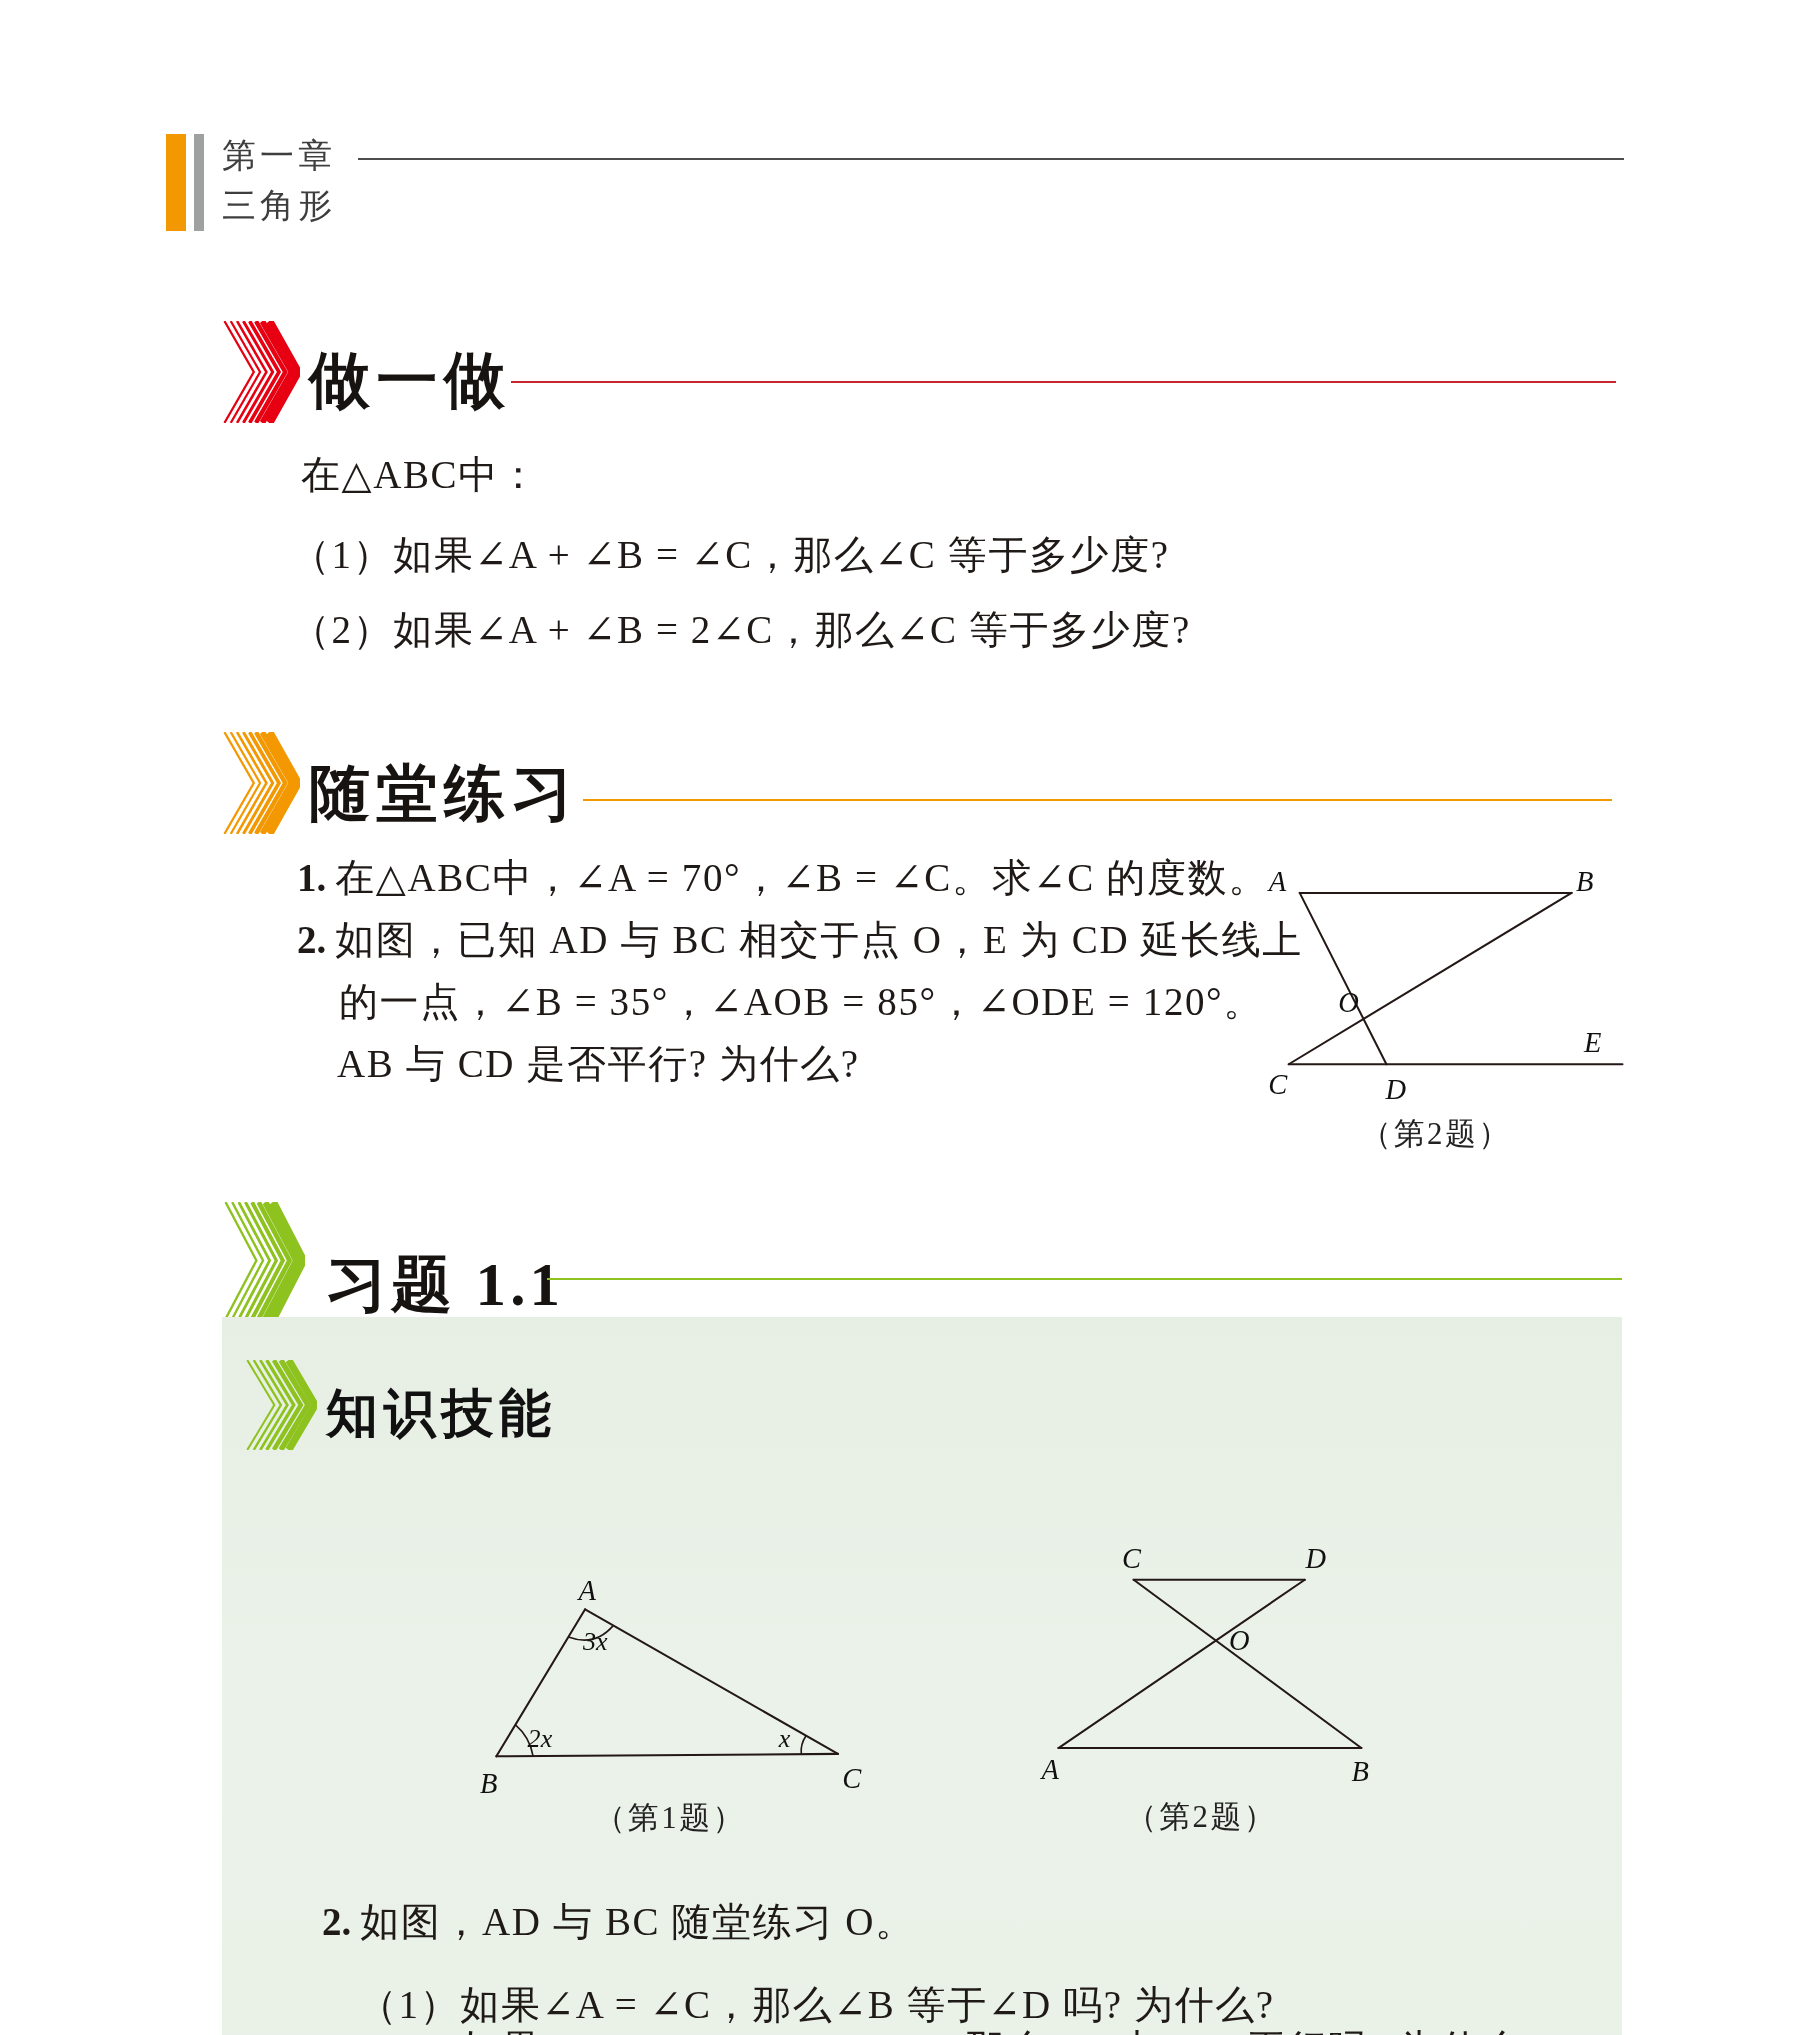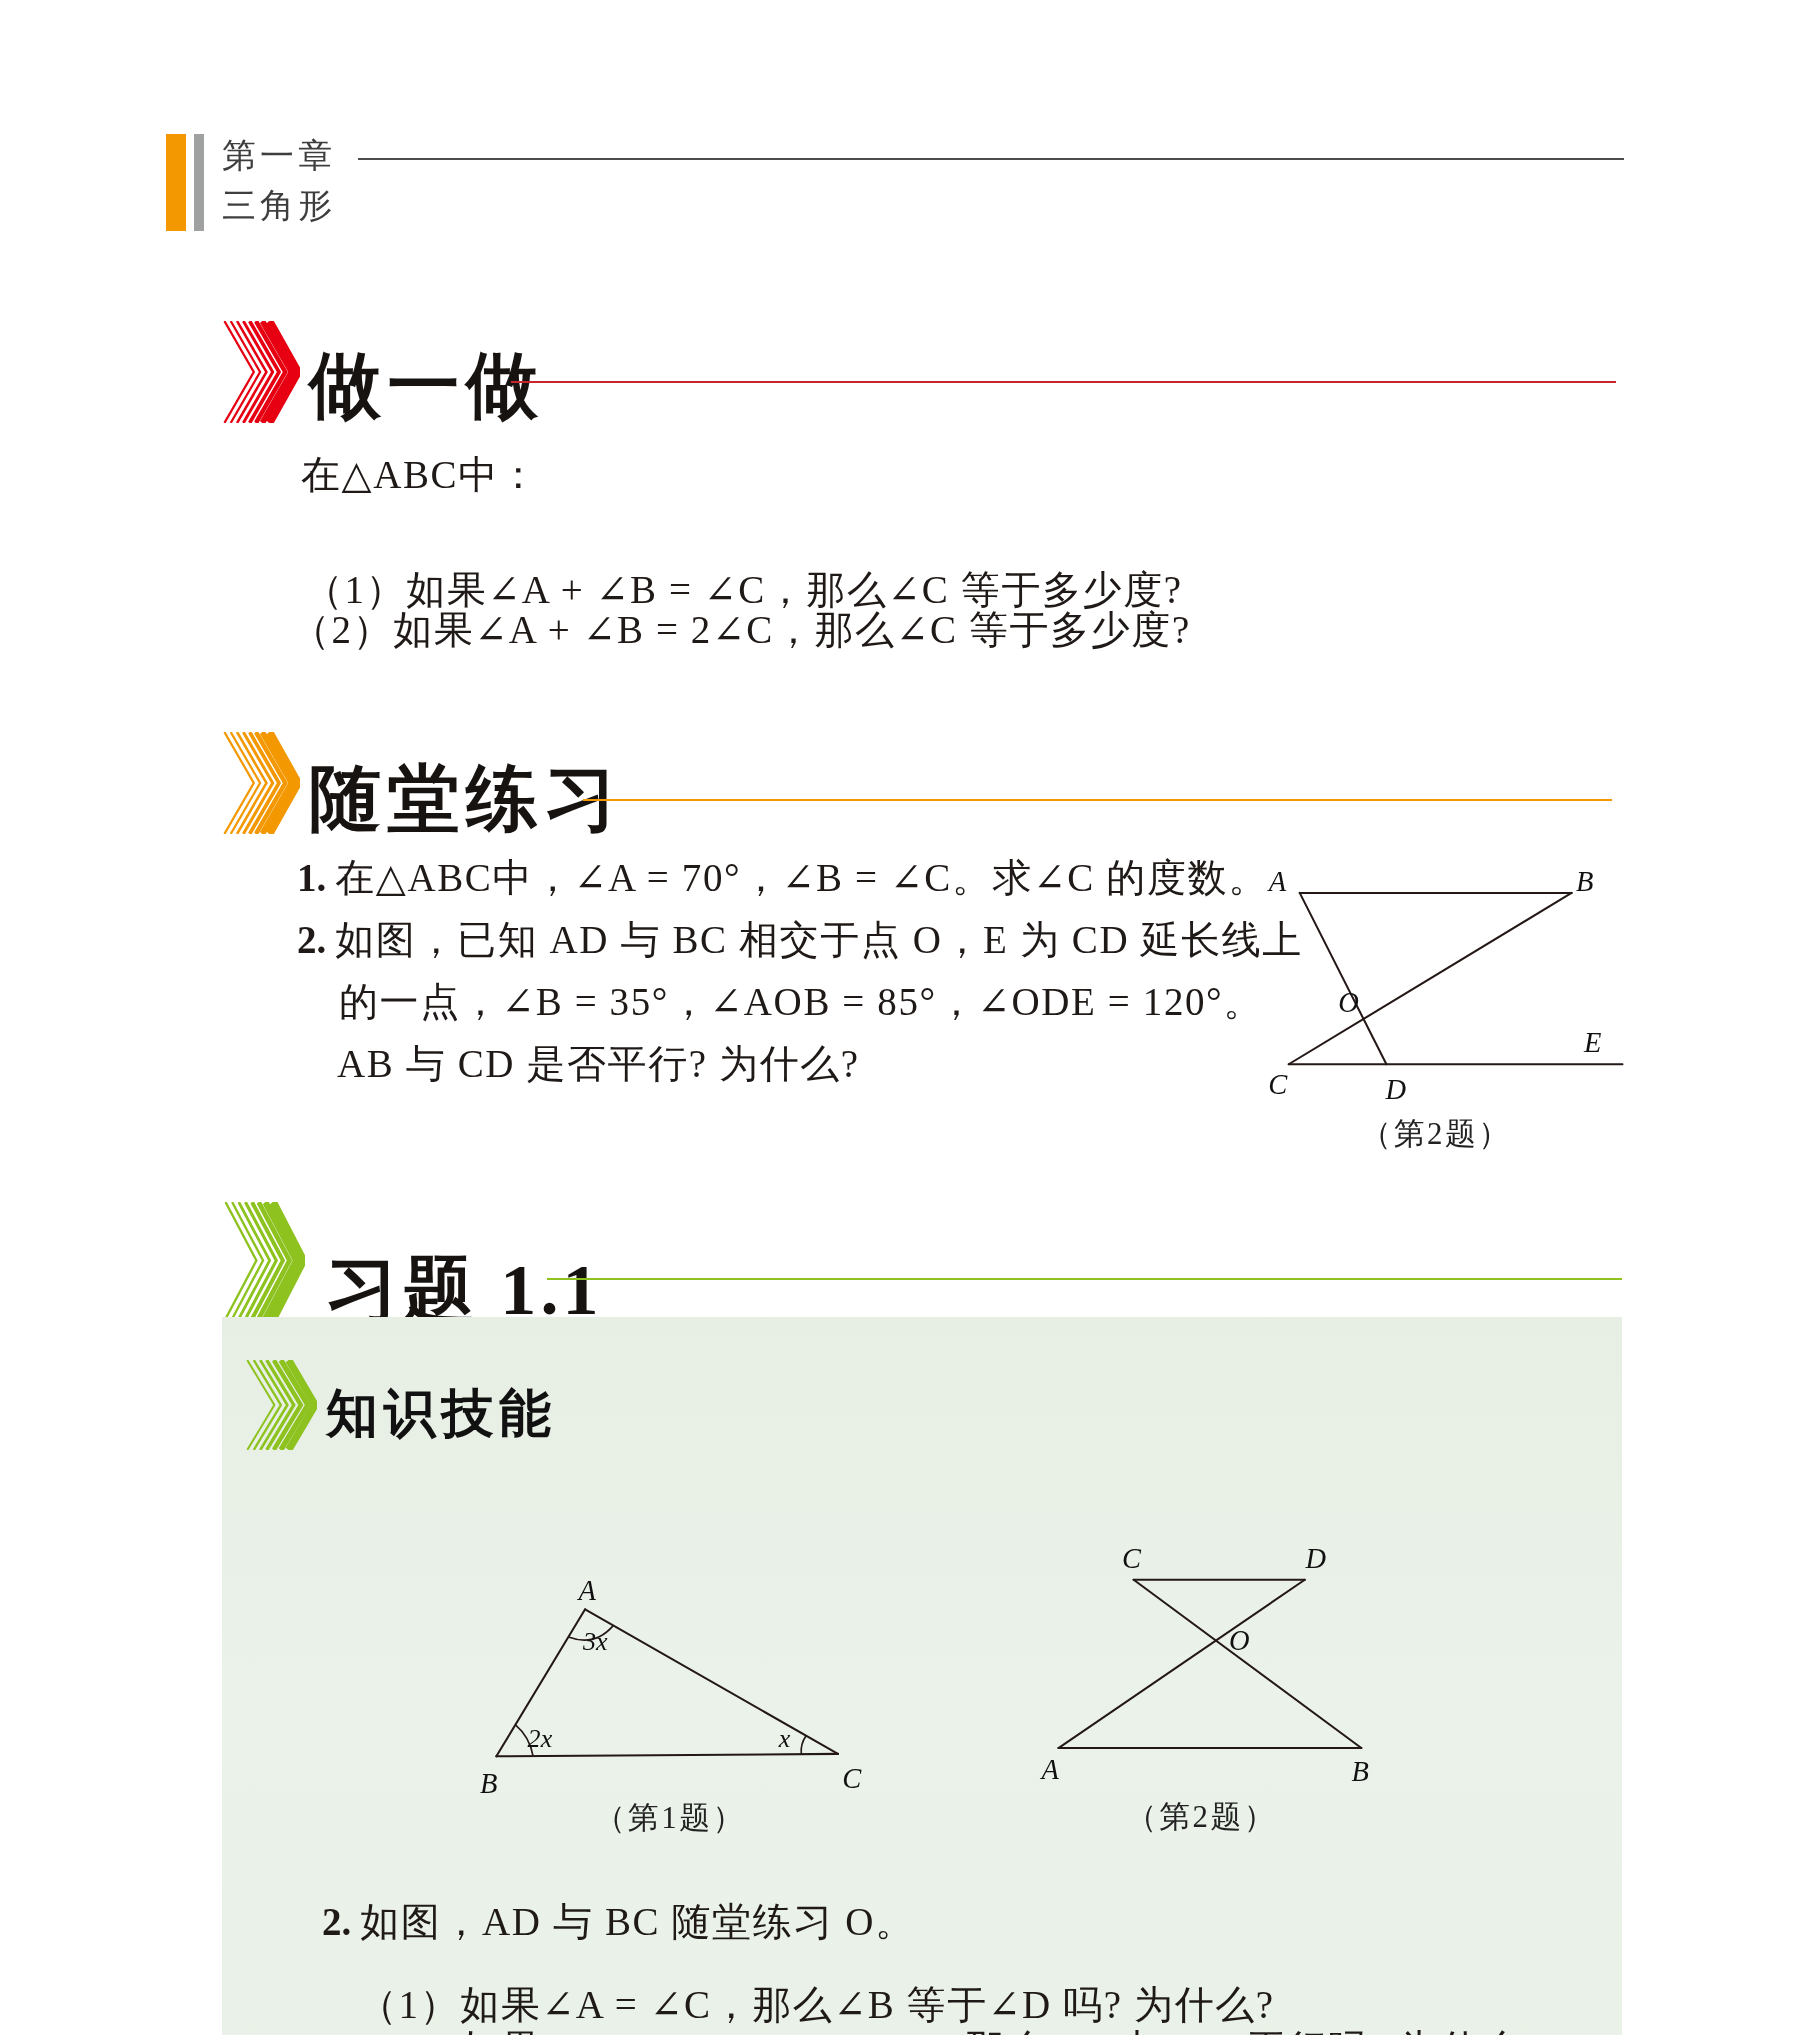--- a/index.html
+++ b/index.html
@@ -34,7 +34,7 @@
   .stitle{
     position:absolute;line-height:1.05;
     font-weight:bold;color:#171310;
-    font-size:72px;letter-spacing:6.5px;white-space:nowrap;
+    font-size:61px;letter-spacing:6.5px;white-space:nowrap;
   }
   .subtitle{
     position:absolute;line-height:1.05;

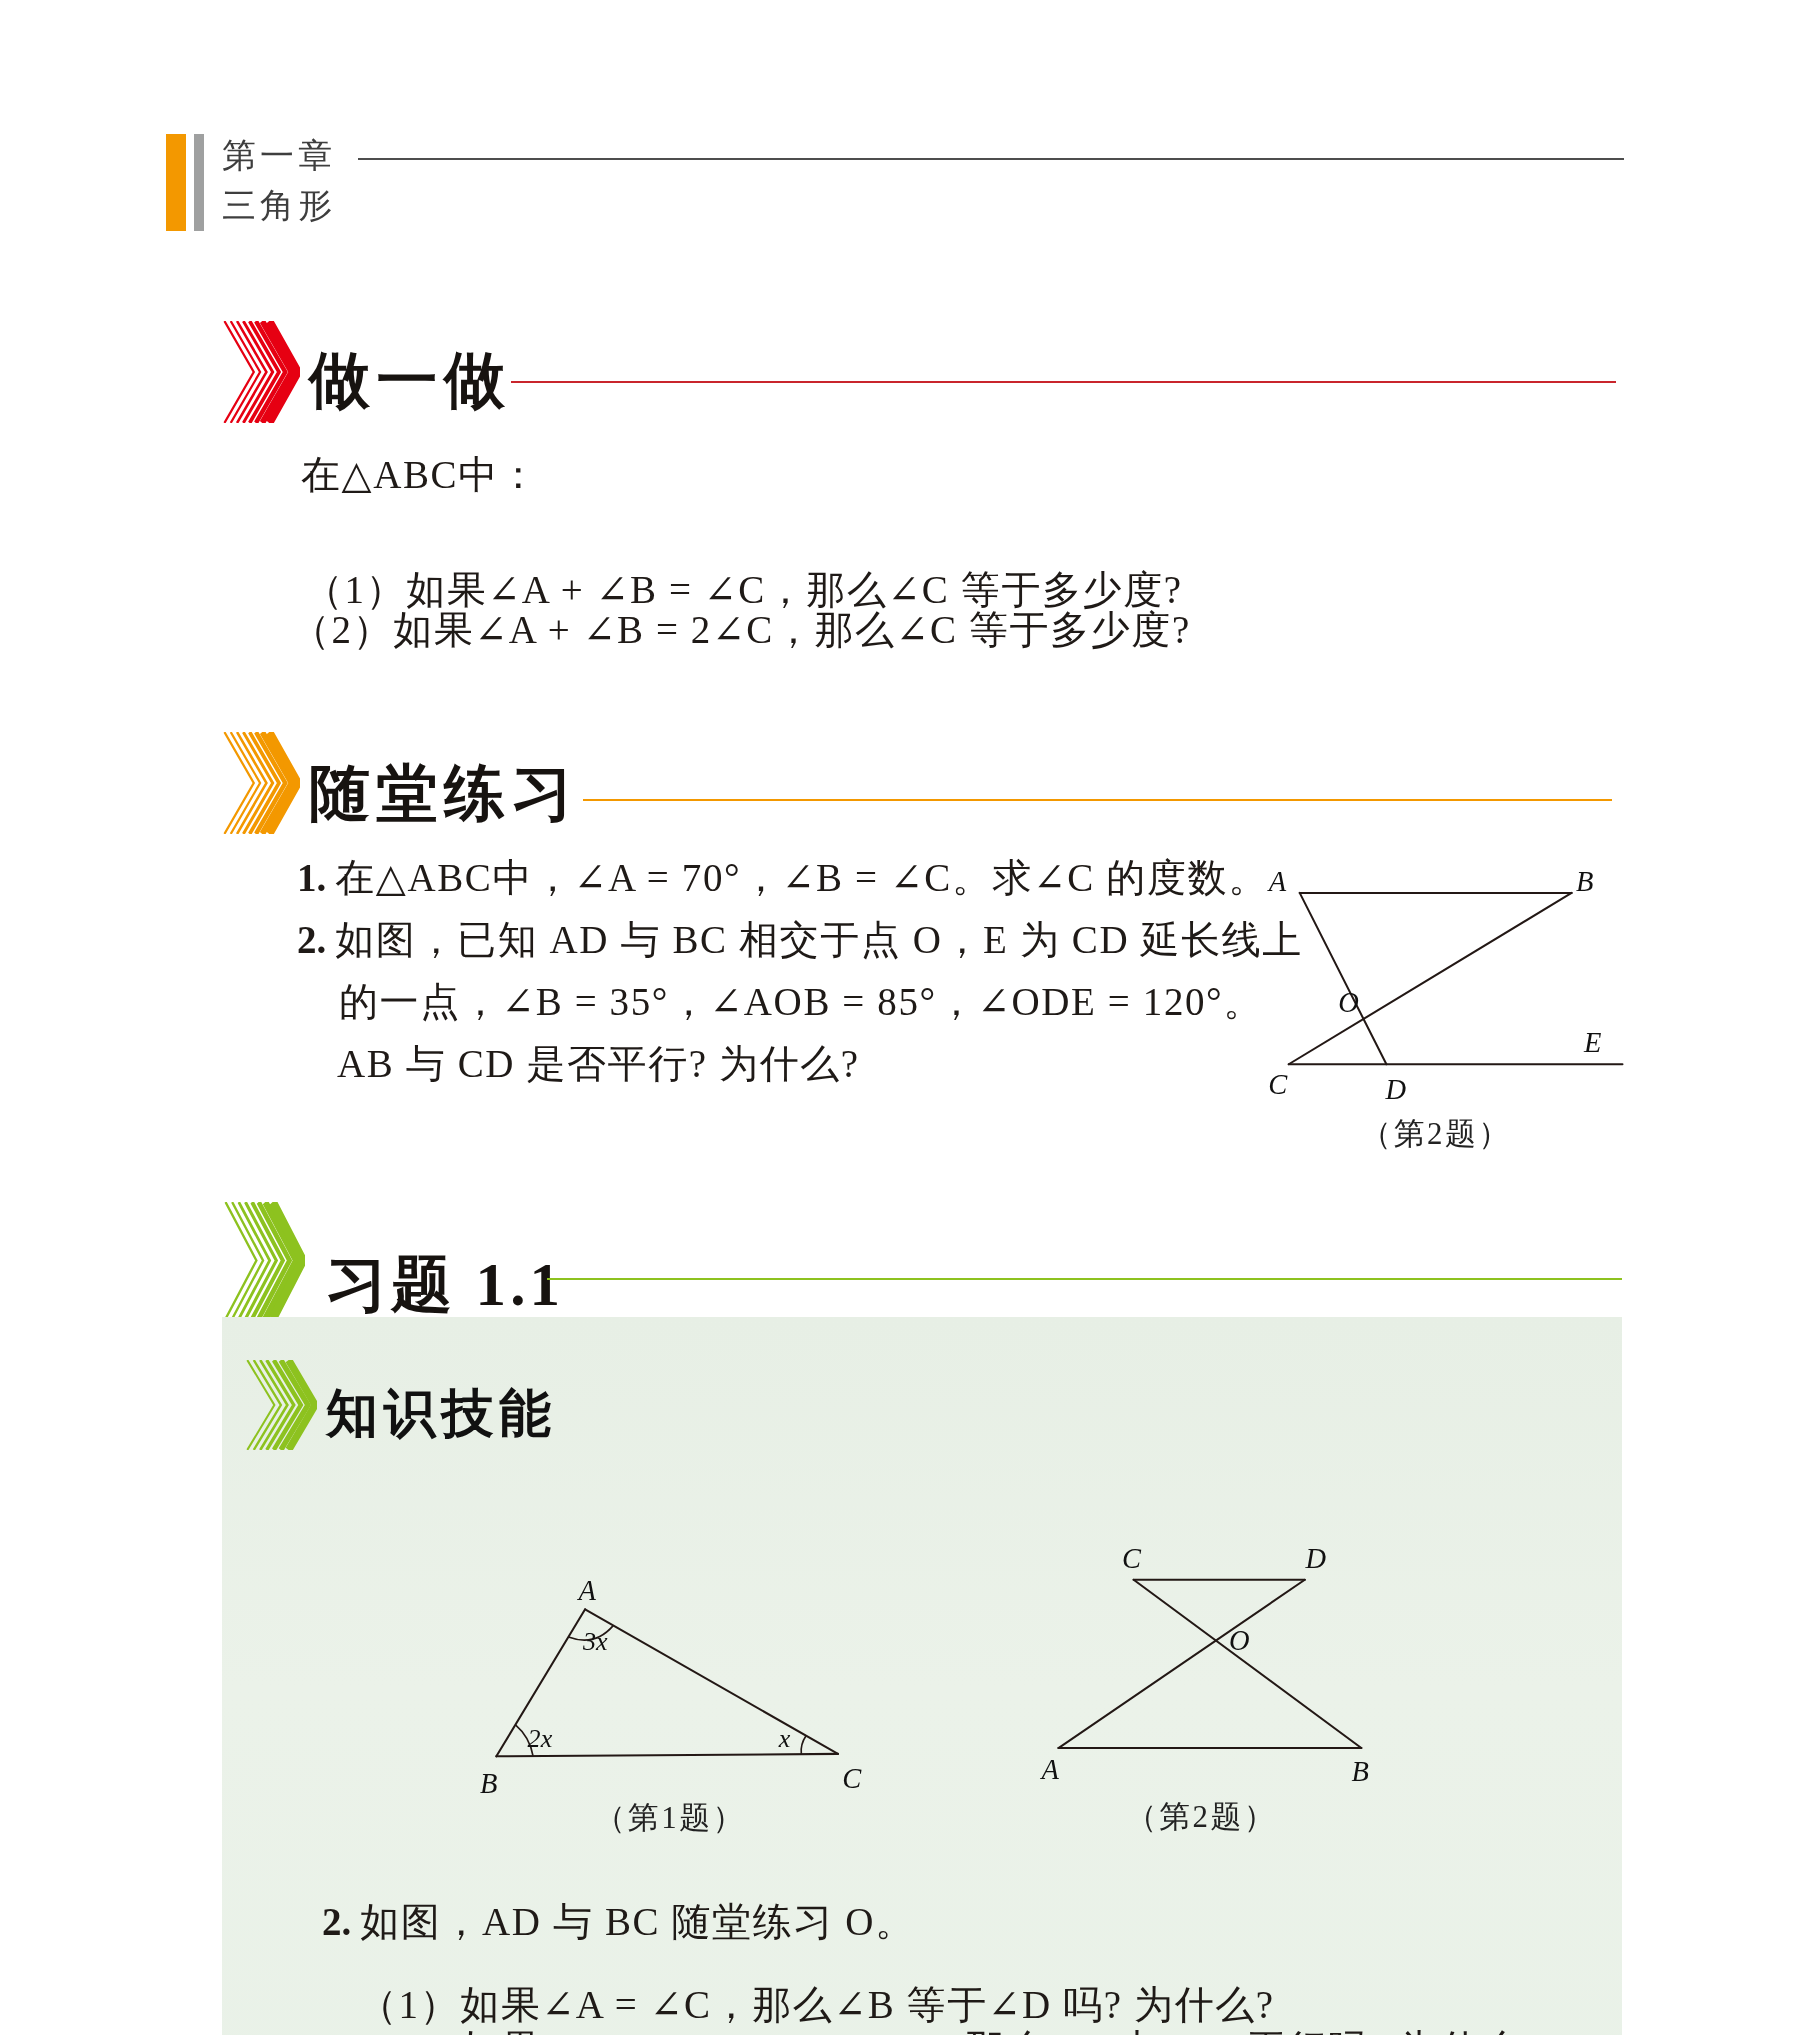--- a/index.html
+++ b/index.html
@@ -99,7 +99,7 @@
   <div class="rule red" style="left:511px;top:381px;width:1105px;"></div>
 
   <div class="bt" style="left:301px;top:453px;">在△ABC中：</div>
-  <div class="bt" style="left:291px;top:568px;margin-left:13px;">（1）如果∠A + ∠B = ∠C，那么∠C 等于多少度?</div>
+  <div class="bt" style="left:291px;top:533px;">（1）如果∠A + ∠B = ∠C，那么∠C 等于多少度?</div>
   <div class="bt" style="left:291px;top:608px;">（2）如果∠A + ∠B = 2∠C，那么∠C 等于多少度?</div>
 
   <div class="chev orange" style="left:223px;top:732px;width:77px;height:102px;">

